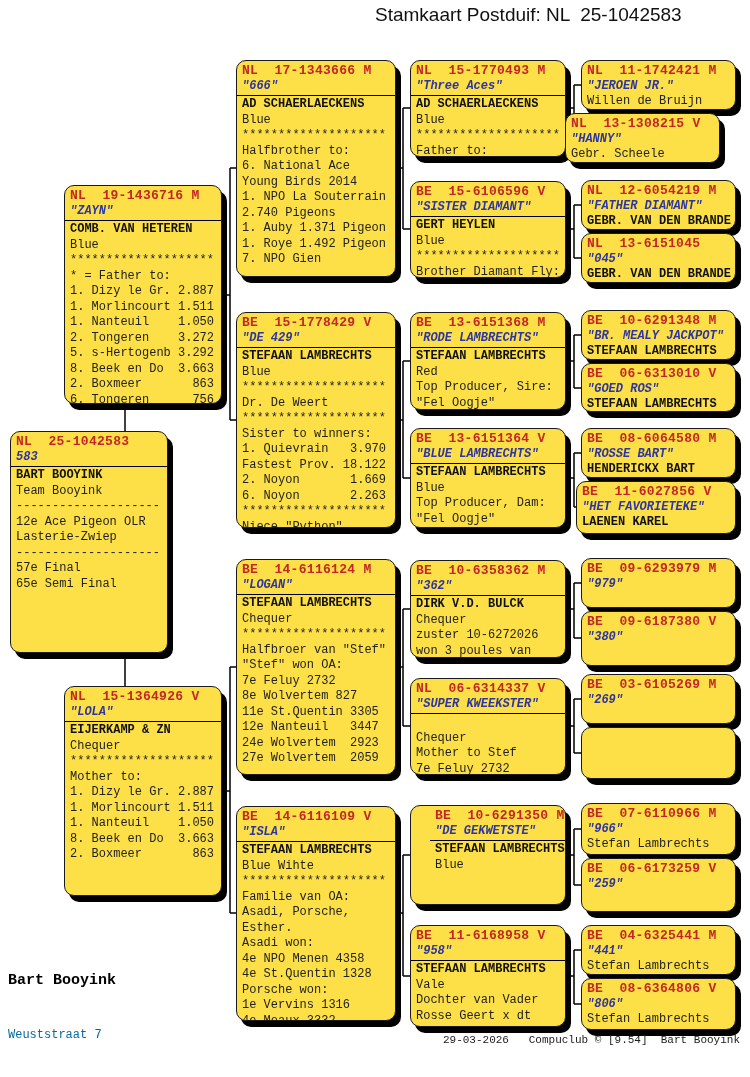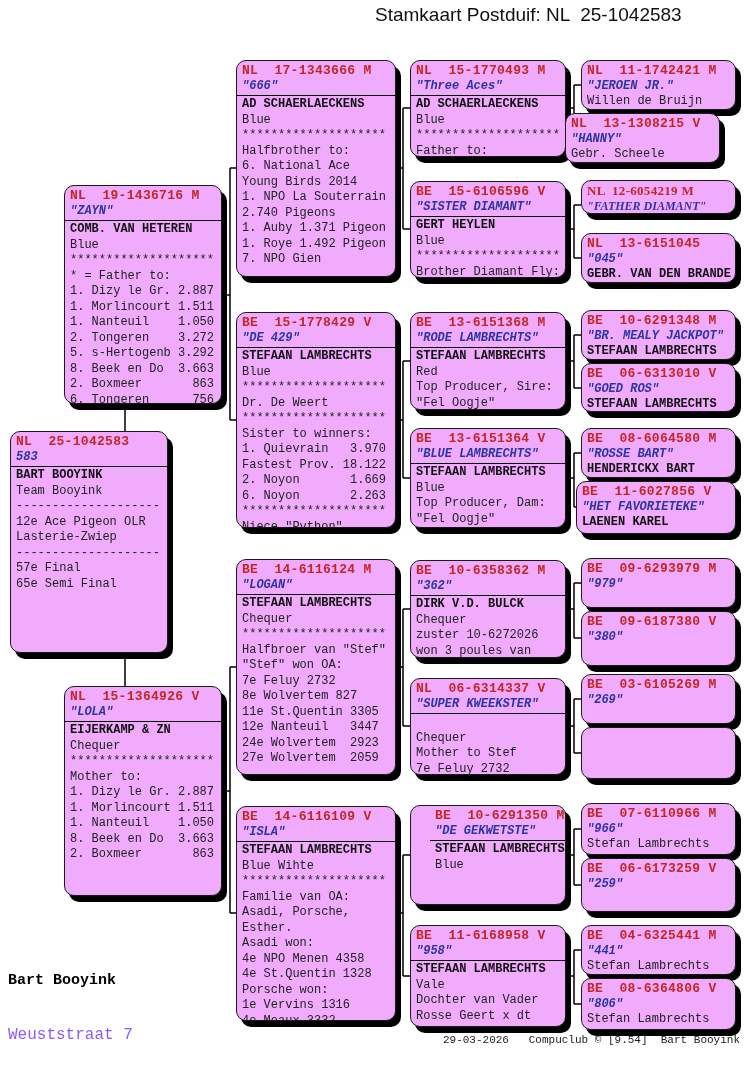--- a/index.html
+++ b/index.html
@@ -19,7 +19,7 @@
   #connectors{position:absolute;left:0;top:0;}
   .box{
     position:absolute;
-    background:#f0abfc;
+    background:#fde047;
     border:1.4px solid #1a1a1a;
     border-radius:10px;
     box-shadow:5px 6px 0 0 #000;

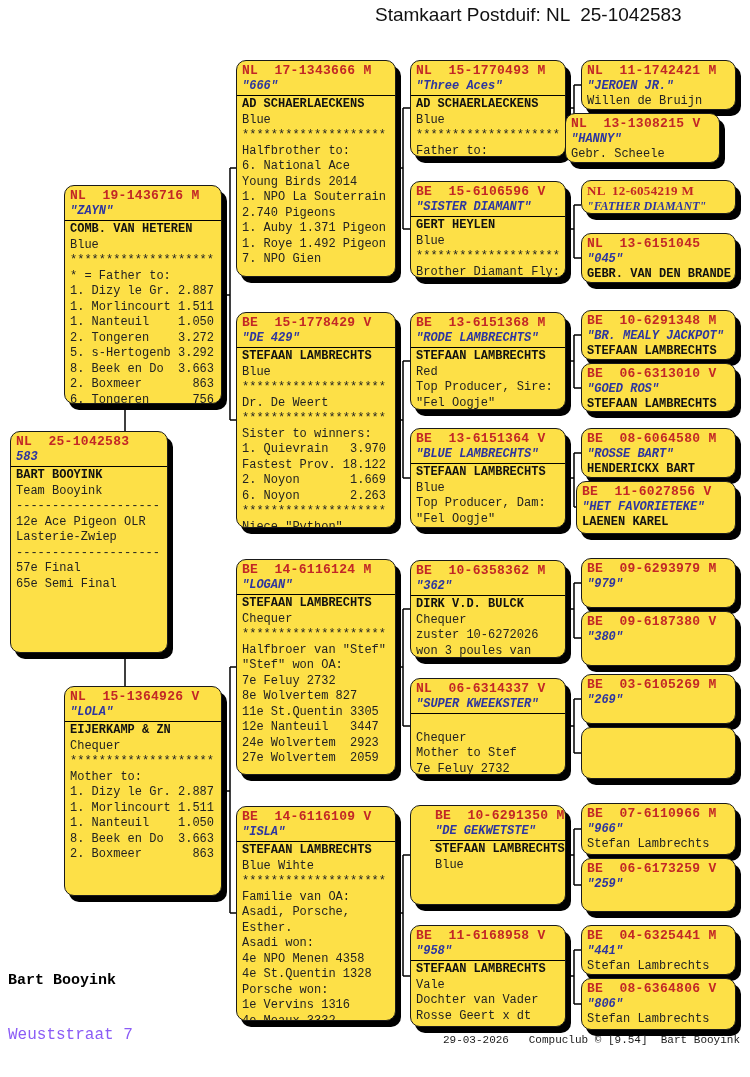--- a/index.html
+++ b/index.html
@@ -93,7 +93,7 @@
       <div class="box" style="left: 410px; top: 925px; width: 156px; height: 102px;"><div class="ring">BE  11-6168958 V</div><div class="pname">"958"</div><div class="boxhr"></div><div class="owner">STEFAAN LAMBRECHTS</div><div class="iline">Vale</div><div class="iline">Dochter van Vader</div><div class="iline">Rosse Geert x dt</div></div>
       <div class="box small" style="left: 581px; top: 60px; width: 155px; height: 50px;"><div class="ring">NL  11-1742421 M</div><div class="pname">"JEROEN JR."</div><div class="iline">Willen de Bruijn</div></div>
       <div class="box small" style="left: 565px; top: 113px; width: 155px; height: 50px;"><div class="ring">NL  13-1308215 V</div><div class="pname">"HANNY"</div><div class="iline">Gebr. Scheele</div></div>
-      <div class="box small" style="left: 581px; top: 180px; width: 155px; height: 34px; font-family: Liberation Serif, serif;"><div class="ring">NL  12-6054219 M</div><div class="pname">"FATHER DIAMANT"</div><div class="owner">GEBR. VAN DEN BRANDE</div></div>
+      <div class="box small" style="left: 581px; top: 180px; width: 155px; height: 50px;"><div class="ring">NL  12-6054219 M</div><div class="pname">"FATHER DIAMANT"</div><div class="owner">GEBR. VAN DEN BRANDE</div></div>
       <div class="box small" style="left: 581px; top: 233px; width: 155px; height: 50px;"><div class="ring">NL  13-6151045</div><div class="pname">"045"</div><div class="owner">GEBR. VAN DEN BRANDE</div></div>
       <div class="box small" style="left: 581px; top: 310px; width: 155px; height: 50px;"><div class="ring">BE  10-6291348 M</div><div class="pname">"BR. MEALY JACKPOT"</div><div class="owner">STEFAAN LAMBRECHTS</div></div>
       <div class="box small" style="left: 581px; top: 363px; width: 155px; height: 49px;"><div class="ring">BE  06-6313010 V</div><div class="pname">"GOED ROS"</div><div class="owner">STEFAAN LAMBRECHTS</div></div>

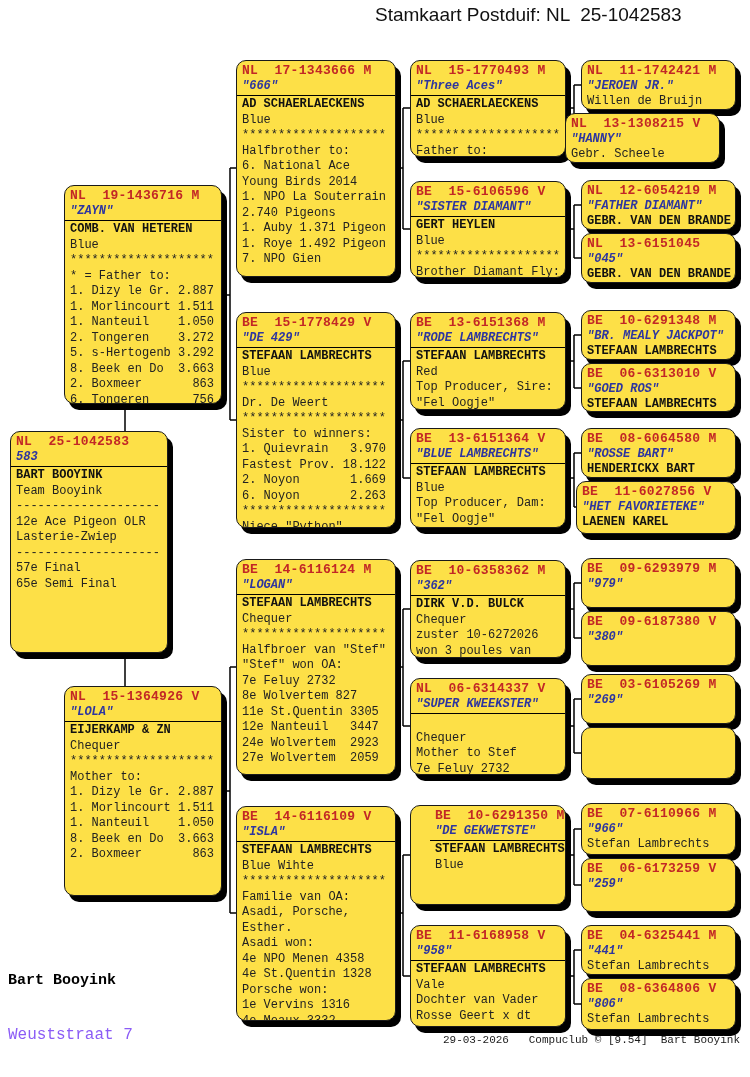--- a/index.html
+++ b/index.html
@@ -43,7 +43,7 @@
   .iline{color:#222;}
   #contact{position:absolute;left:8px;top:934px;white-space:pre;}
   #contact-name{font-size:15px;font-weight:bold;color:#000;line-height:22px;}
-  .contact-line{font-size:16px;line-height:15.8px;color:#8b5cf6;}
+  .contact-line{font-size:12px;line-height:15.8px;color:#0369a1;}
   #footer{
     position:absolute;right:10px;top:1034px;
     font-size:11px;color:#1a1a1a;white-space:pre;

